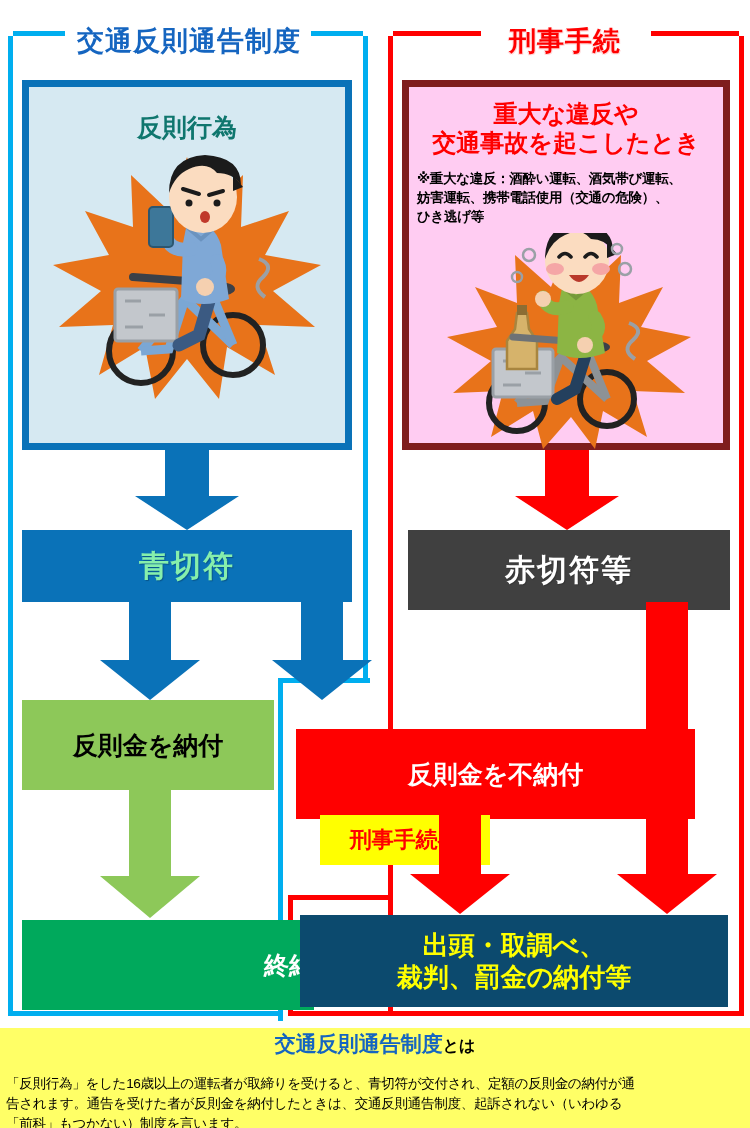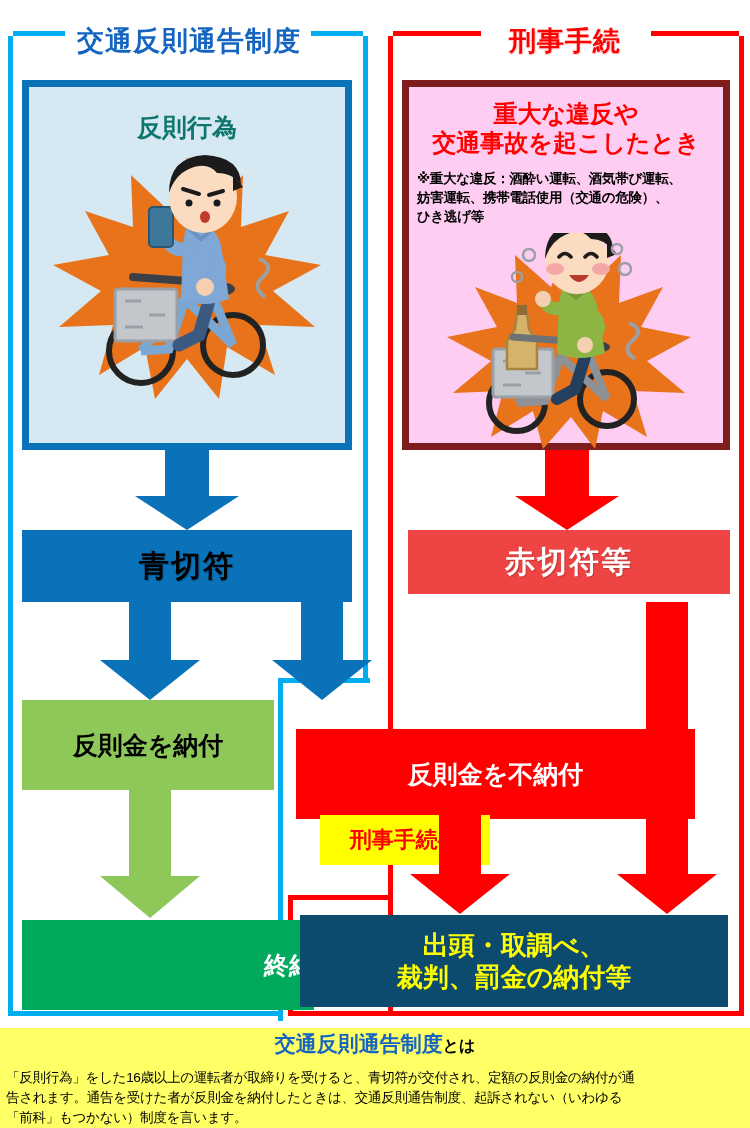--- a/index.html
+++ b/index.html
@@ -99,7 +99,7 @@
   #box-aokippu{
     left:22px;top:530px;width:330px;height:72px;background:#0a72b8;
   }
-  #box-aokippu span{font-size:30px;color:#000000;letter-spacing:2px;
+  #box-aokippu span{font-size:30px;color:#86efac;letter-spacing:2px;
     text-shadow:1px 1px 1px rgba(0,0,0,.25);}
 
   #box-akakippu{

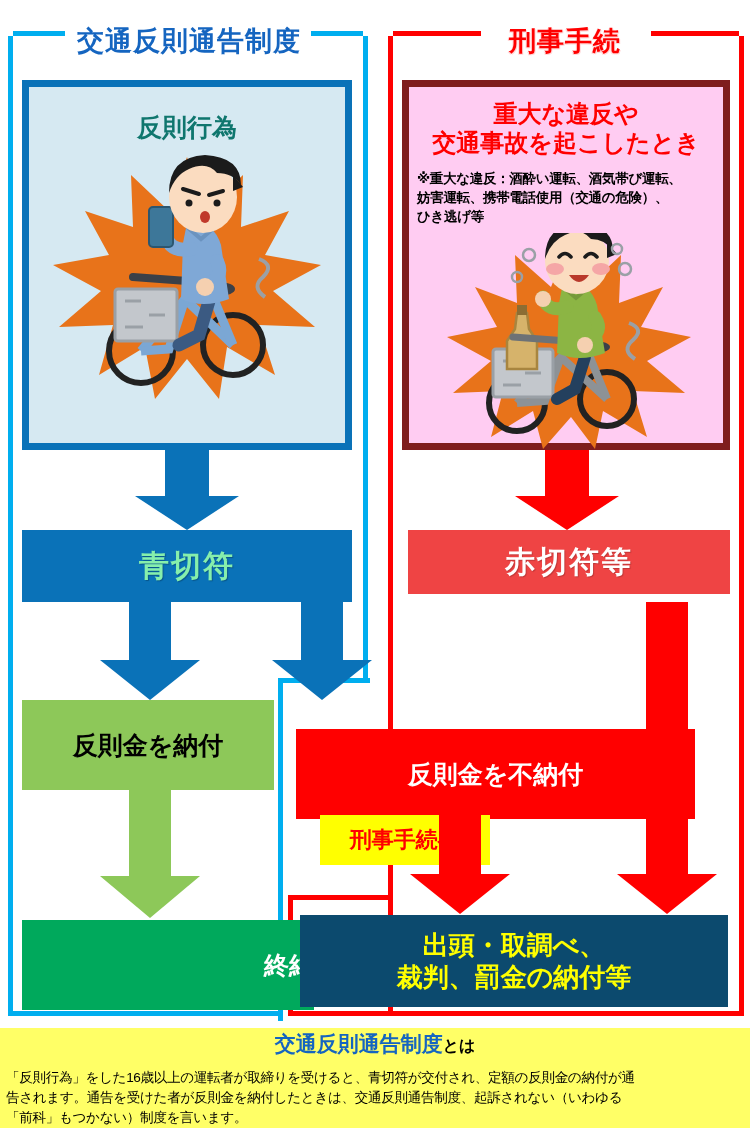--- a/index.html
+++ b/index.html
@@ -103,7 +103,7 @@
     text-shadow:1px 1px 1px rgba(0,0,0,.25);}
 
   #box-akakippu{
-    left:408px;top:530px;width:322px;height:64px;background:#ef4444;text-align:right;
+    left:408px;top:530px;width:322px;height:80px;background:#404040;text-align:right;
   }
   #box-akakippu span{font-size:30px;color:#fff;letter-spacing:2px;
     text-shadow:1px 1px 1px rgba(0,0,0,.2);}

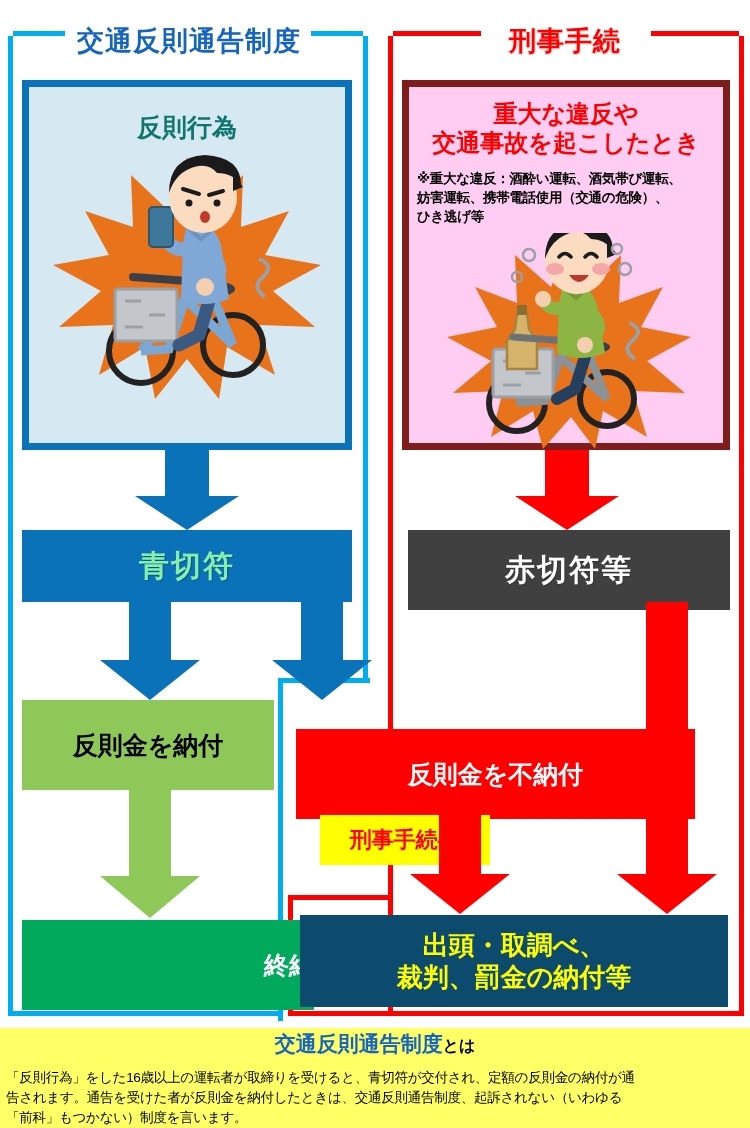--- a/index.html
+++ b/index.html
@@ -193,7 +193,7 @@
   }
   #bottom .b-title{
     text-align:center;font-size:21px;font-weight:bold;color:#1565c0;
-    line-height:1.15;margin-bottom:12px;
+    line-height:1.15;margin-bottom:18px;
   }
   #bottom .b-title .suffix{font-size:16px;color:#000;font-weight:bold;}
   #bottom .b-body{

